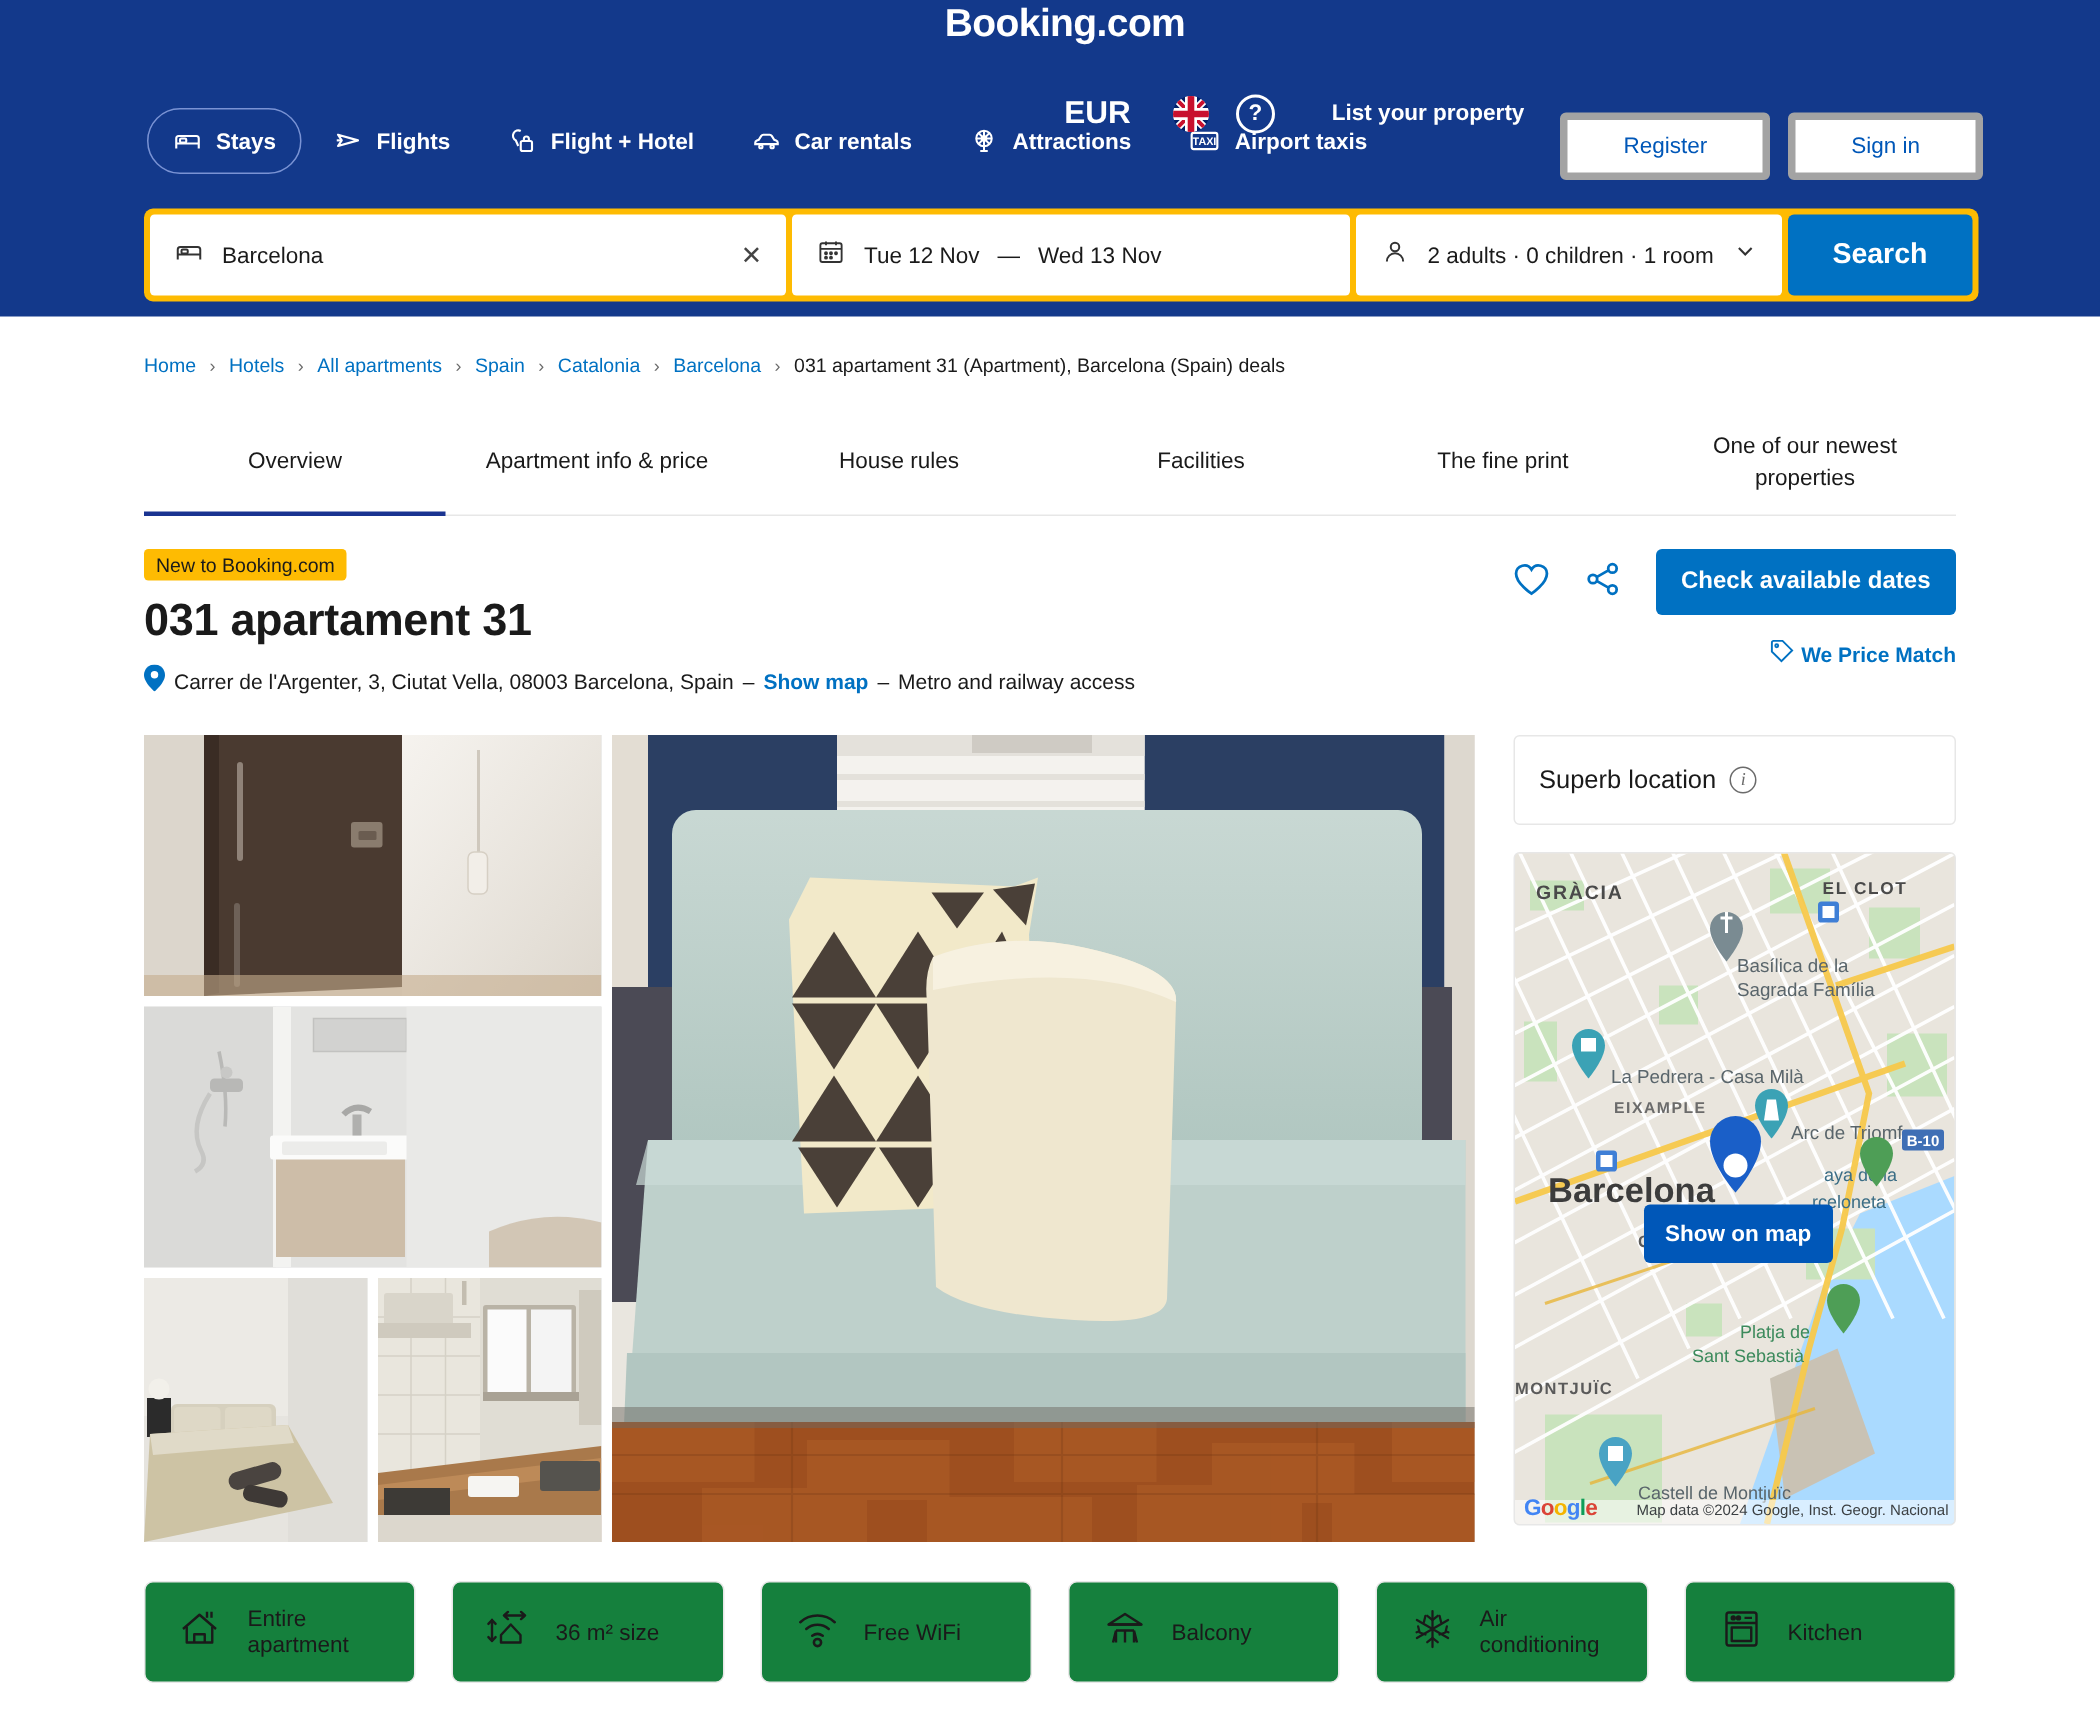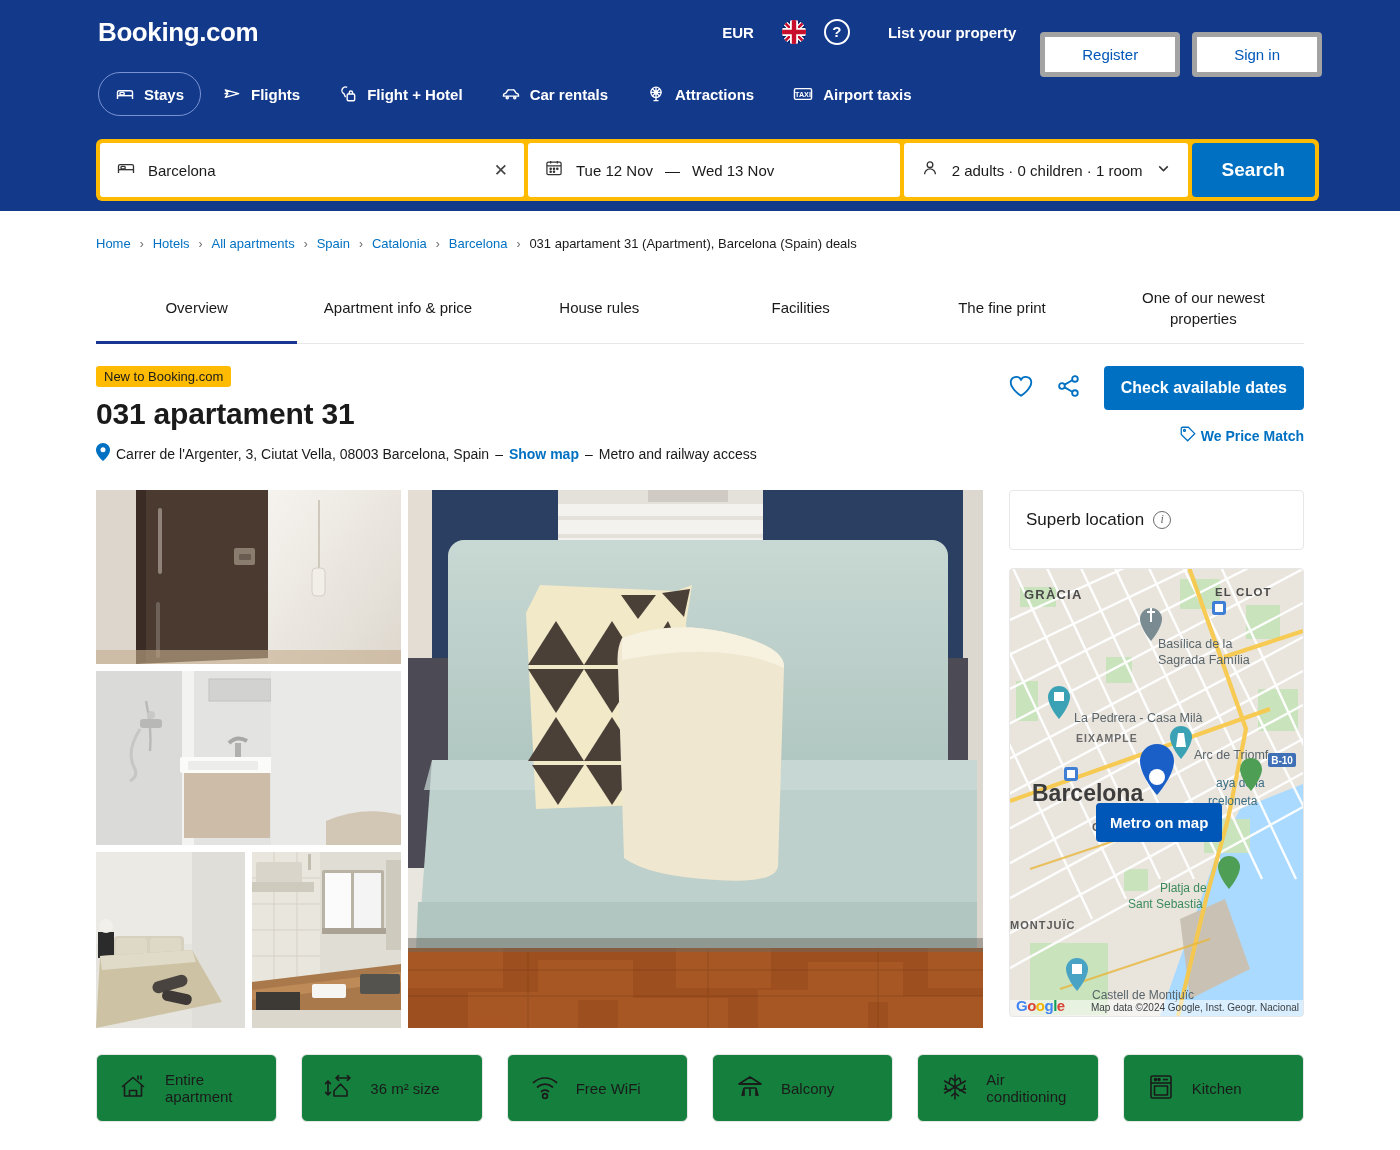--- a/index.html
+++ b/index.html
@@ -24,6 +24,7 @@
     align-items: center;
     height: 64px;
     padding: 0 78px 0 98px;
+    flex-direction: column;
   }
   .brand {
     color: #fff;

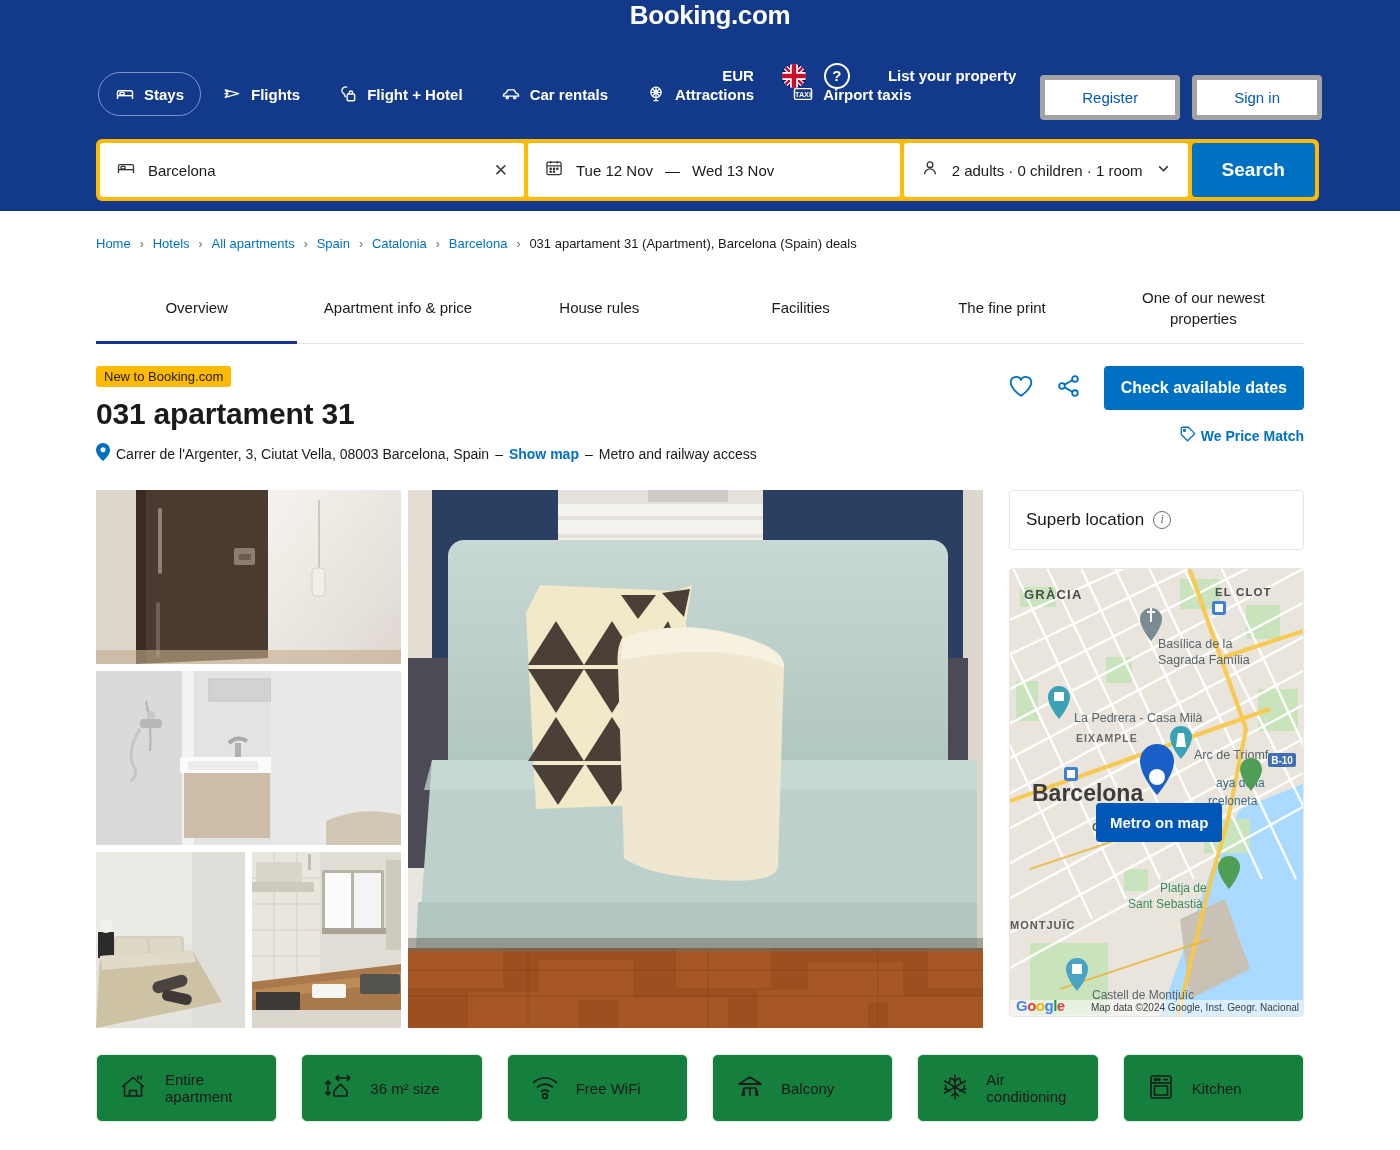--- a/index.html
+++ b/index.html
@@ -41,7 +41,7 @@
   }
   .currency {
     color: #fff;
-    font-size: 15px;
+    font-size: 21px;
     font-weight: bold;
     padding: 8px 14px;
   }

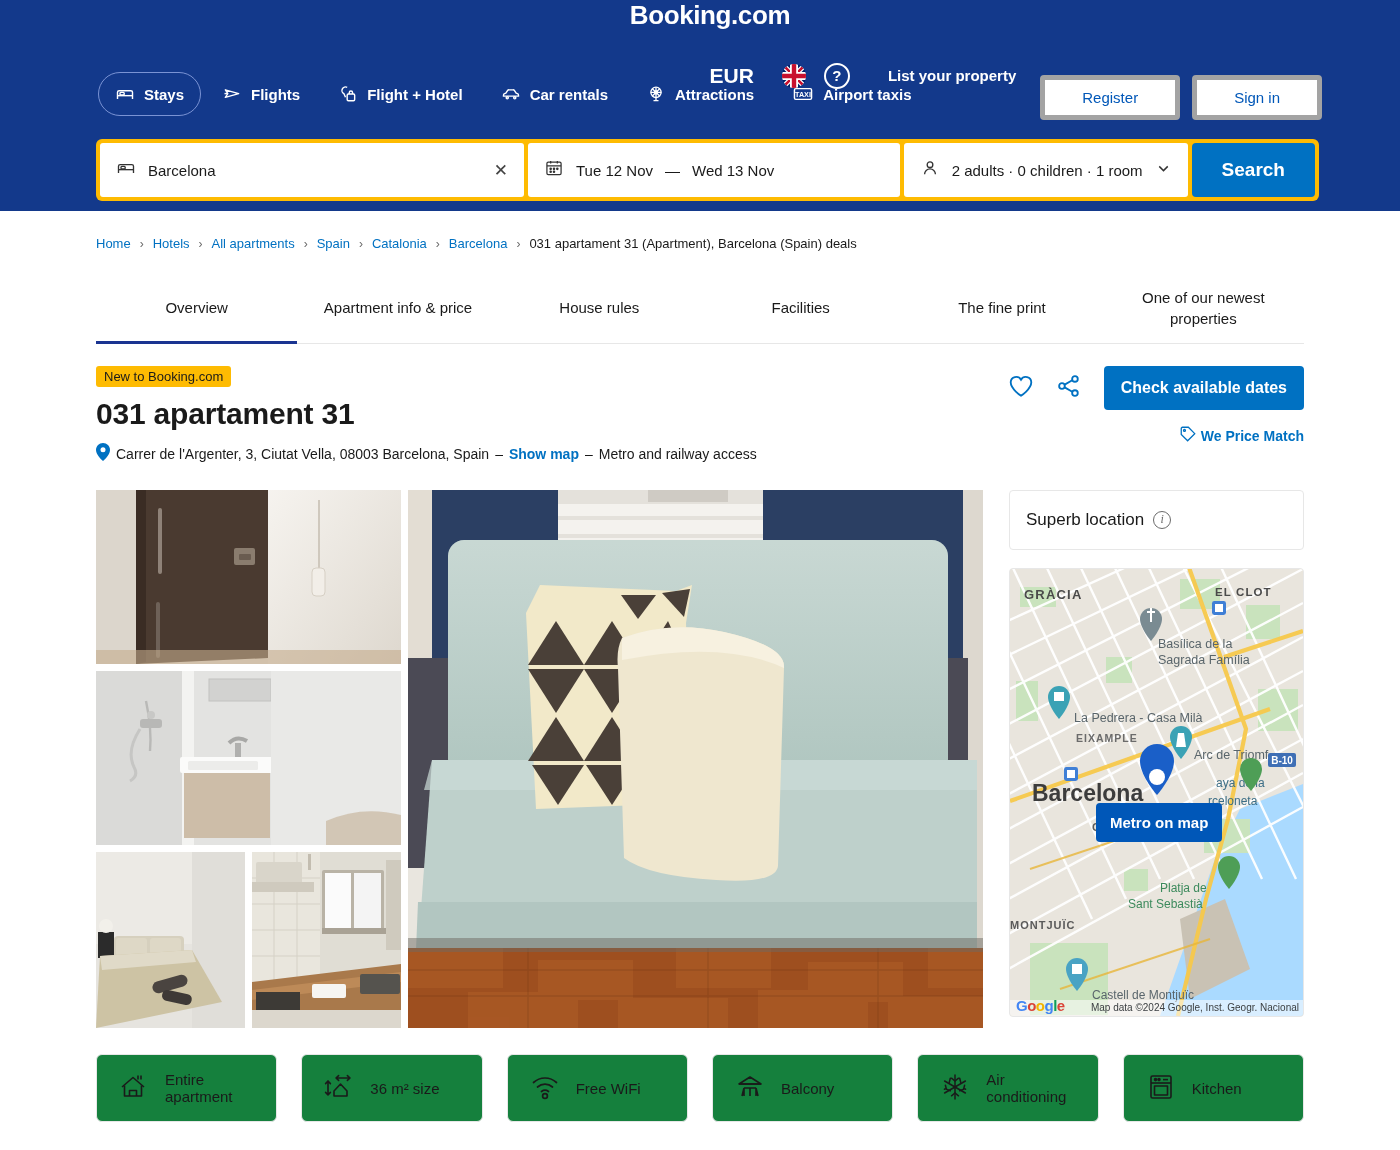--- a/index.html
+++ b/index.html
@@ -831,7 +831,7 @@
           <path d="M130 192 a17 17 0 0 1 34 0 c0 15 -17 34 -17 34 s-17 -19 -17 -34z" fill="#1a5fc8"></path>
           <circle cx="147" cy="208" r="8" fill="#fff"></circle>
         </svg>
-        <button class="map-btn">Metro on map</button>
+        <button class="map-btn">Show on map</button>
         <div class="map-attr">
           <span class="g-logo">
             <span>G</span><span>o</span><span>o</span><span>g</span><span>l</span><span>e</span>

